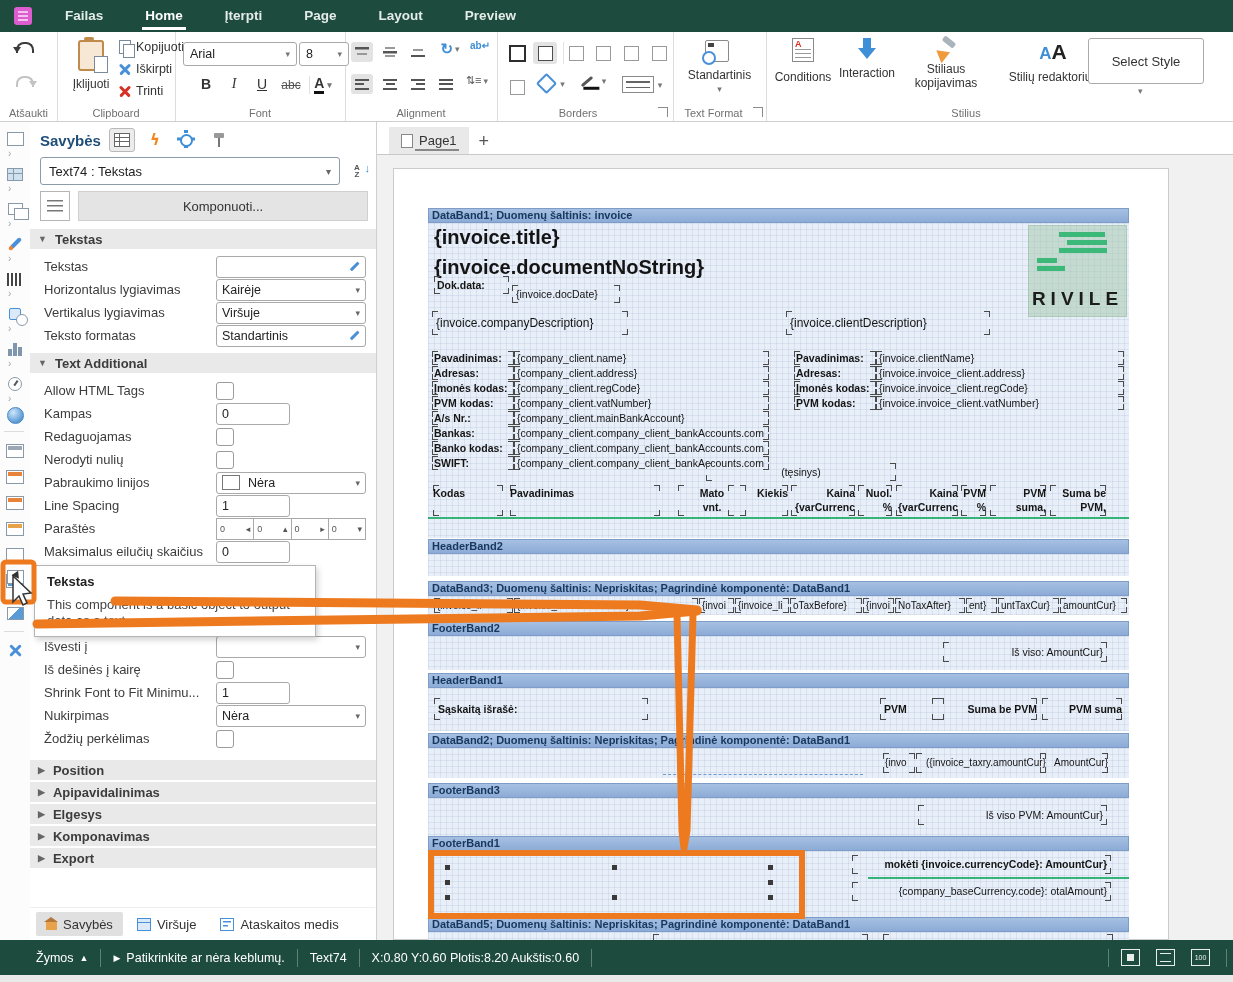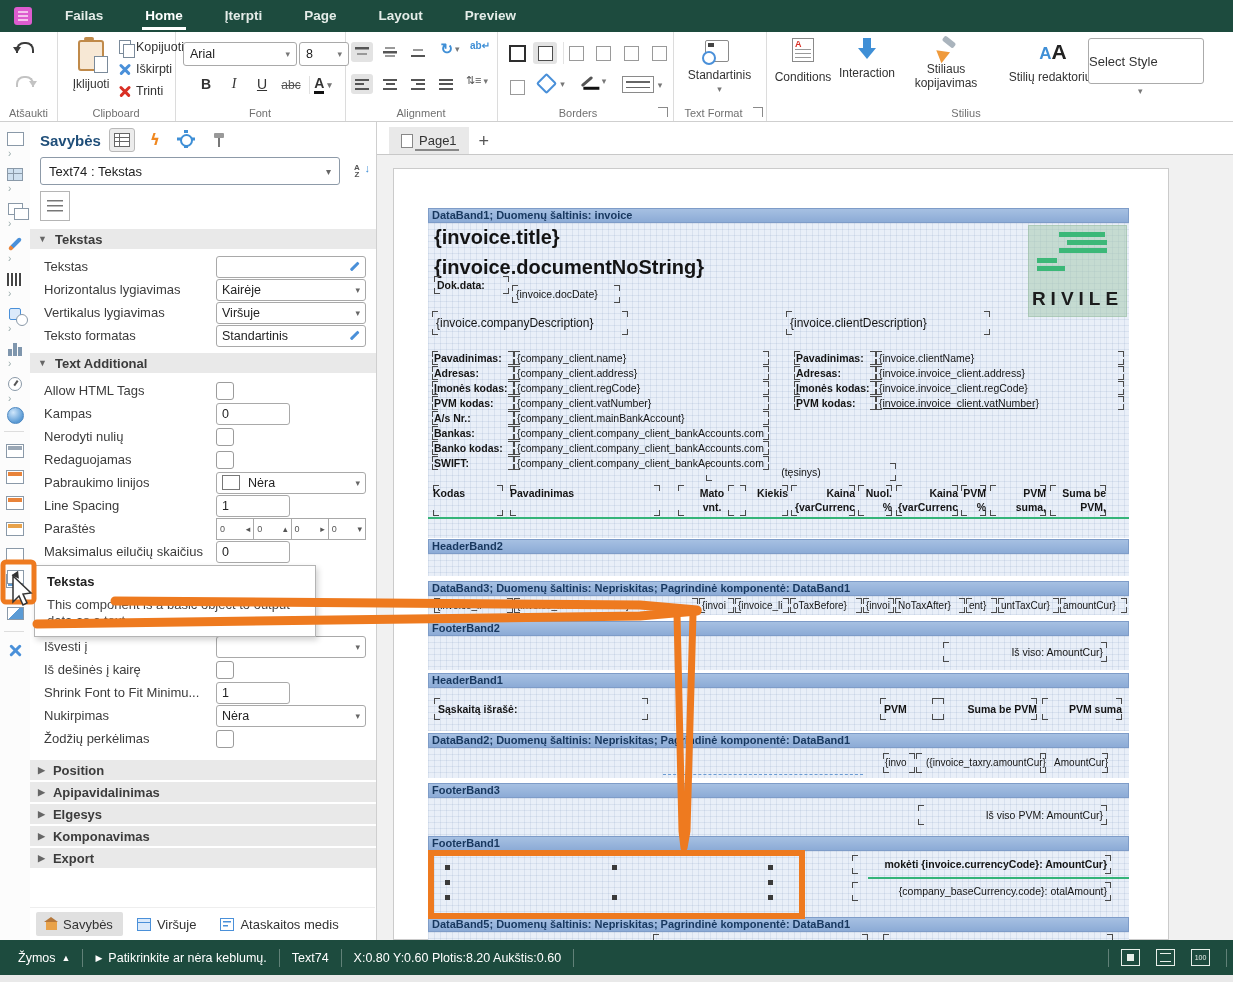--- a/index.html
+++ b/index.html
@@ -62,7 +62,7 @@
   .brush-ic .t{position:absolute;left:0;top:10px;border-left:7px solid transparent;border-right:7px solid transparent;border-bottom:12px solid #ef9a3c;transform:rotate(-52deg)}
   .aa-ic{font-weight:700;display:flex;align-items:flex-end}
   .aa-ic .a1{color:#3f8fd6;font-size:17px}.aa-ic .a2{color:#222;font-size:21px}
-  .selstyle{position:absolute;border:1px solid #ababab;border-radius:3px;background:#fff;display:flex;align-items:center;font-size:13px;color:#333}
+  .selstyle{position:absolute;border:1px solid #ababab;border-radius:3px;background:#fff;display:flex;align-items:center;justify-content:center;font-size:13px;color:#333}
   
   .rail{position:absolute;left:0;top:121px;width:30px;bottom:42px;background:#fcfcfc;border-right:1px solid #ddd;z-index:3}
   .rail .it{position:absolute;left:4px;width:22px;height:20px;display:flex;align-items:center;justify-content:center}

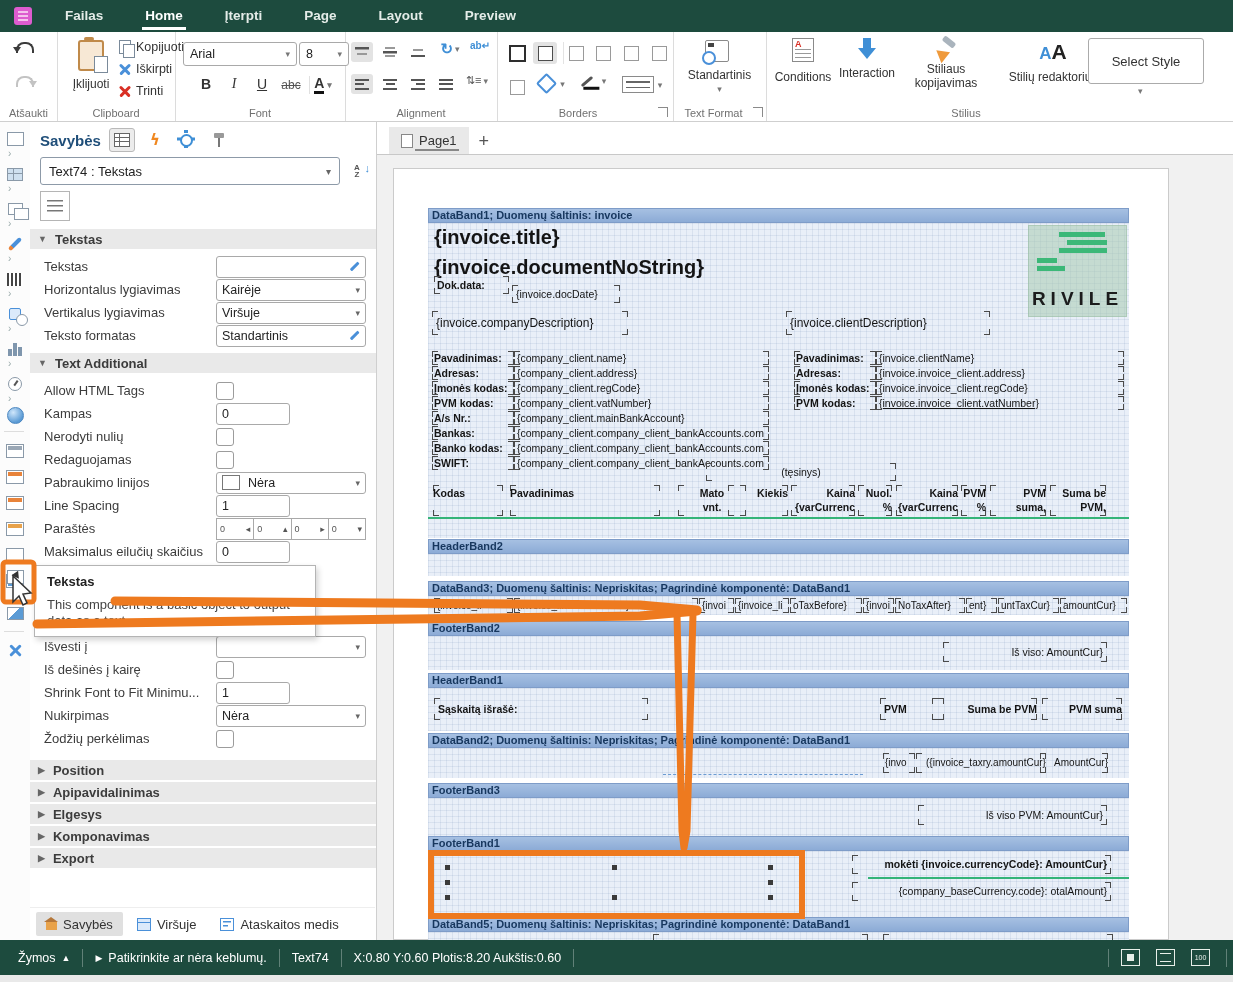--- a/index.html
+++ b/index.html
@@ -490,6 +490,7 @@
     <div class="lineic-btn">
         <div class="lineic"></div>
       </div>
+    <div class="compbtn">Komponuoti...</div>
   </div>
   <div class="sbar">
       <span class="ar">▼</span>

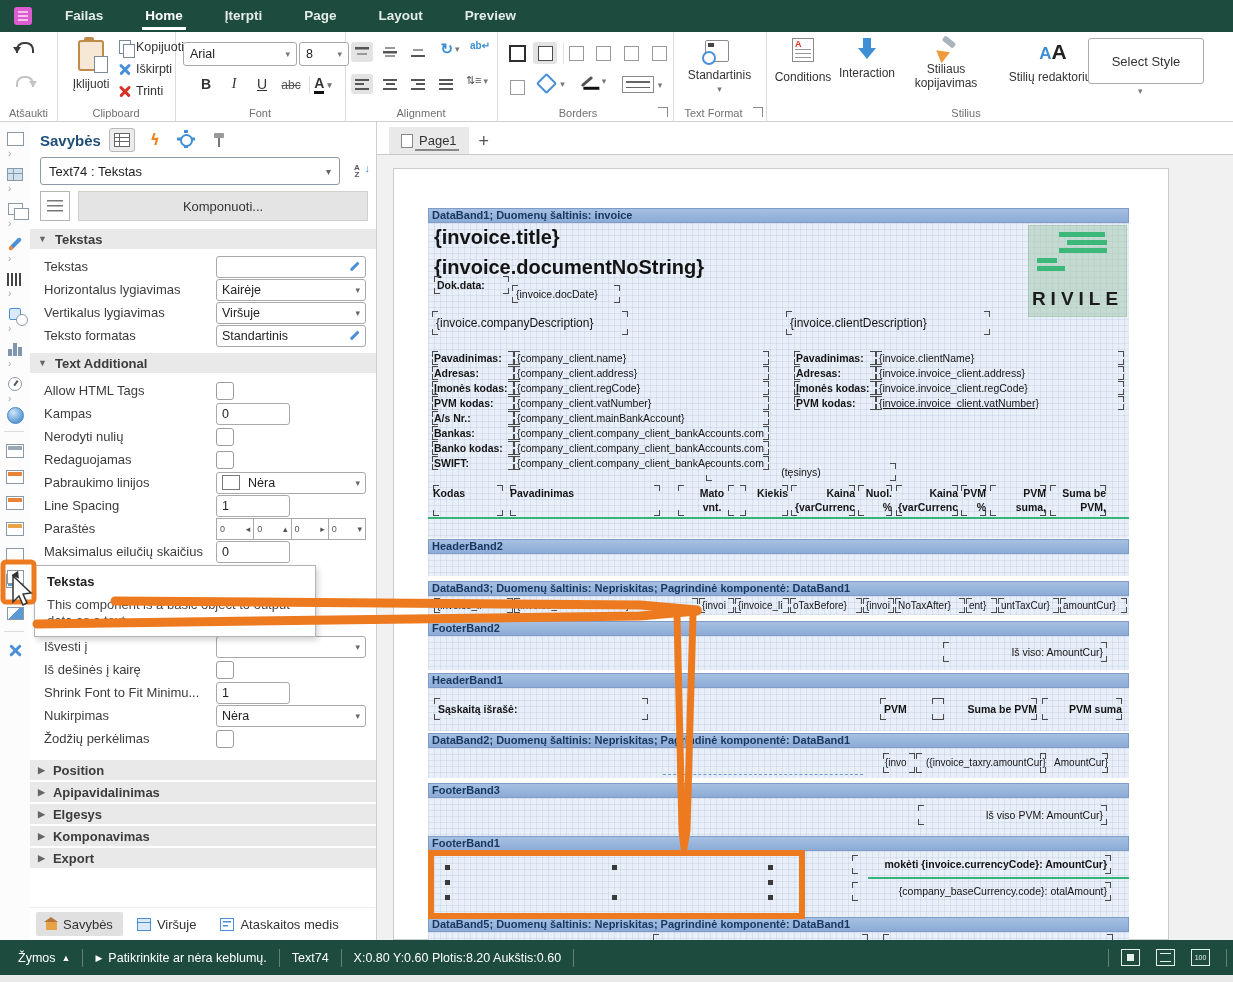--- a/index.html
+++ b/index.html
@@ -740,7 +740,7 @@
       <div class="ct b tick" style="left: 366px; top: 158px; width: 80px; height: 14px; line-height: 14px; font-size: 10.5px; padding-left: 2px;">Įmonės kodas:</div>
       <div class="ct tick" style="left: 448px; top: 158px; width: 245px; height: 14px; line-height: 14px; font-size: 10.5px; padding-left: 3px;">{invoice.invoice_client.regCode}</div>
       <div class="ct b tick" style="left: 366px; top: 173px; width: 80px; height: 14px; line-height: 14px; font-size: 10.5px; padding-left: 2px;">PVM kodas:</div>
-      <div class="ct tick" style="left: 448px; top: 173px; width: 245px; height: 14px; line-height: 14px; font-size: 10.5px; padding-left: 3px; text-decoration: underline;">{invoice.invoice_client.vatNumber}</div>
+      <div class="ct tick" style="left: 448px; top: 173px; width: 245px; height: 14px; line-height: 14px; font-size: 10.5px; padding-left: 3px;">{invoice.invoice_client.vatNumber}</div>
       <div class="ct tick" style="left: 278px; top: 240px; width: 190px; height: 18px; line-height: 18px; font-size: 10.5px; text-align: center;">(tęsinys)</div>
       <div class="ct tick b" style="left: 5px; top: 262px; width: 70px; height: 30px; font-size: 10.5px; text-align: left; line-height: 14px; padding-top: 1px;">
         <div>Kodas</div>

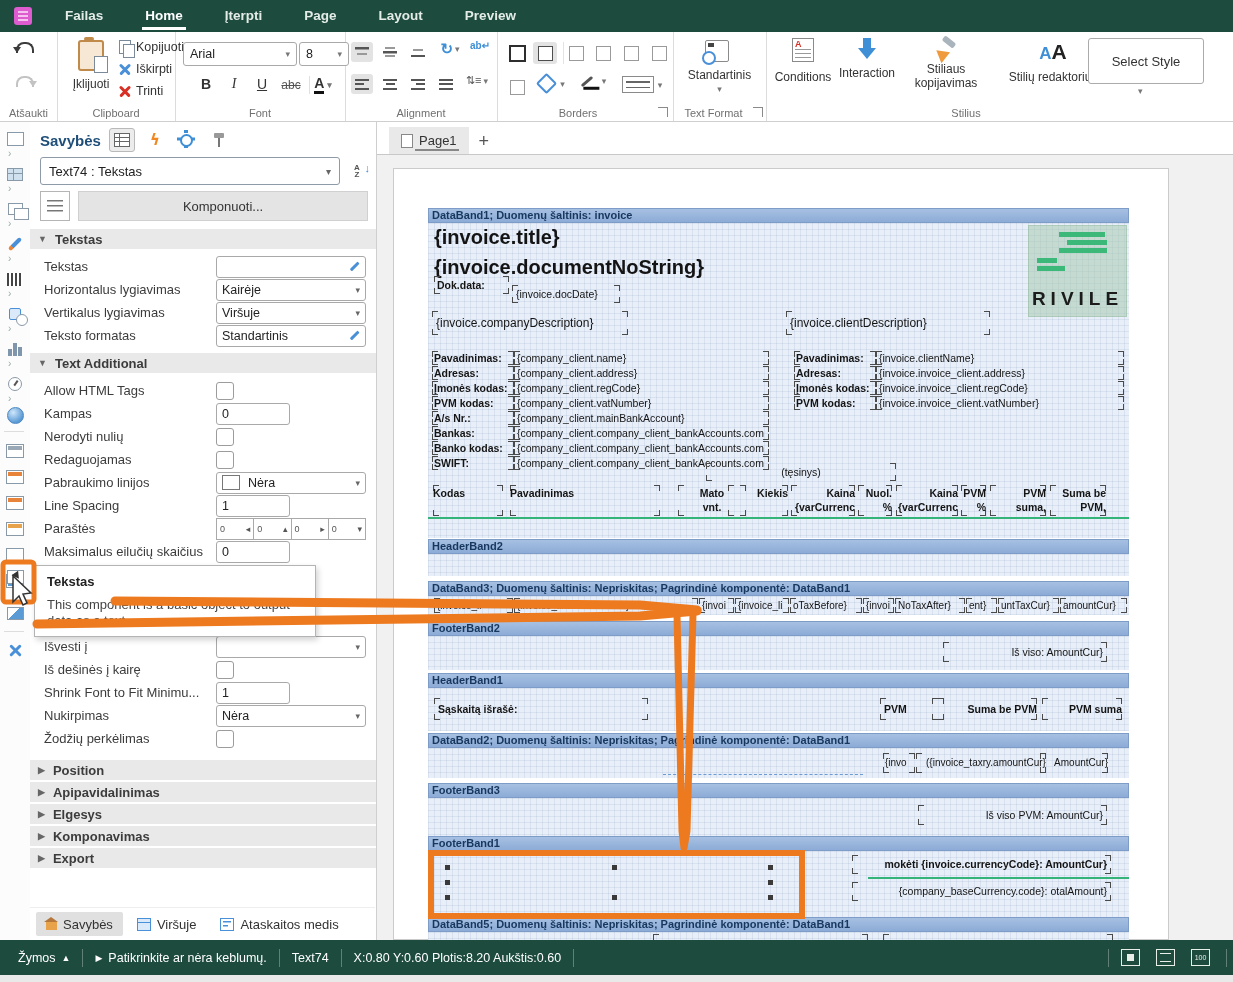--- a/index.html
+++ b/index.html
@@ -549,13 +549,13 @@
         </div>
       </div>
       <div class="prow">
+        <span class="lbl">Redaguojamas</span>
+        <div class="ctrl">
+          <span class="cb"></span>
+        </div>
+      </div>
+      <div class="prow">
         <span class="lbl">Nerodyti nulių</span>
-        <div class="ctrl">
-          <span class="cb"></span>
-        </div>
-      </div>
-      <div class="prow">
-        <span class="lbl">Redaguojamas</span>
         <div class="ctrl">
           <span class="cb"></span>
         </div>

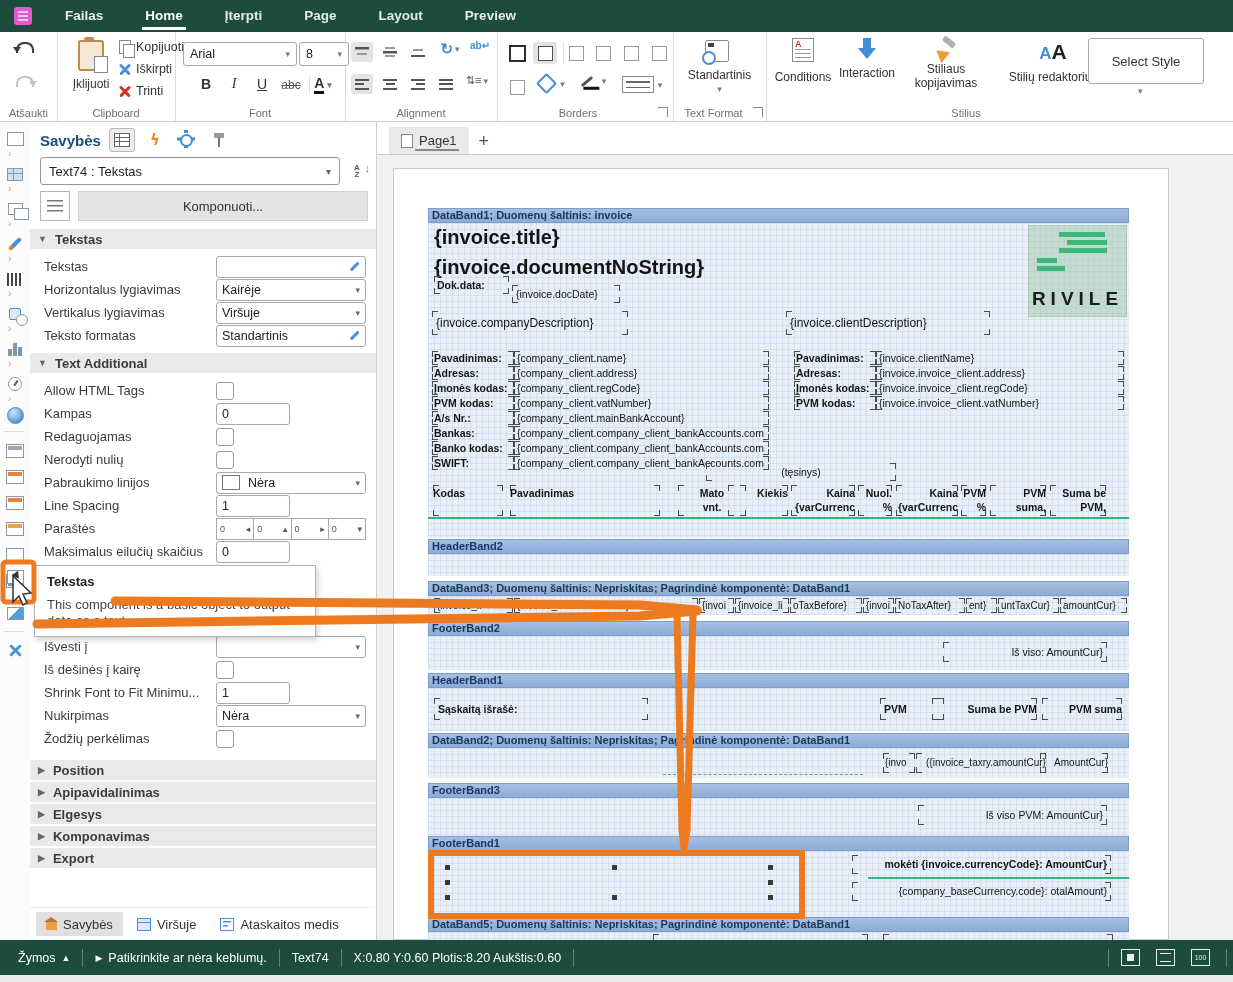--- a/index.html
+++ b/index.html
@@ -848,7 +848,7 @@
 </div>
 
 <div class="statusbar">
-  <div class="item" style="margin-left:18px">
+  <div class="item" style="margin-left:36px">
       <span>Žymos</span>
       <span style="font-size:9px">▲</span>
     </div>

